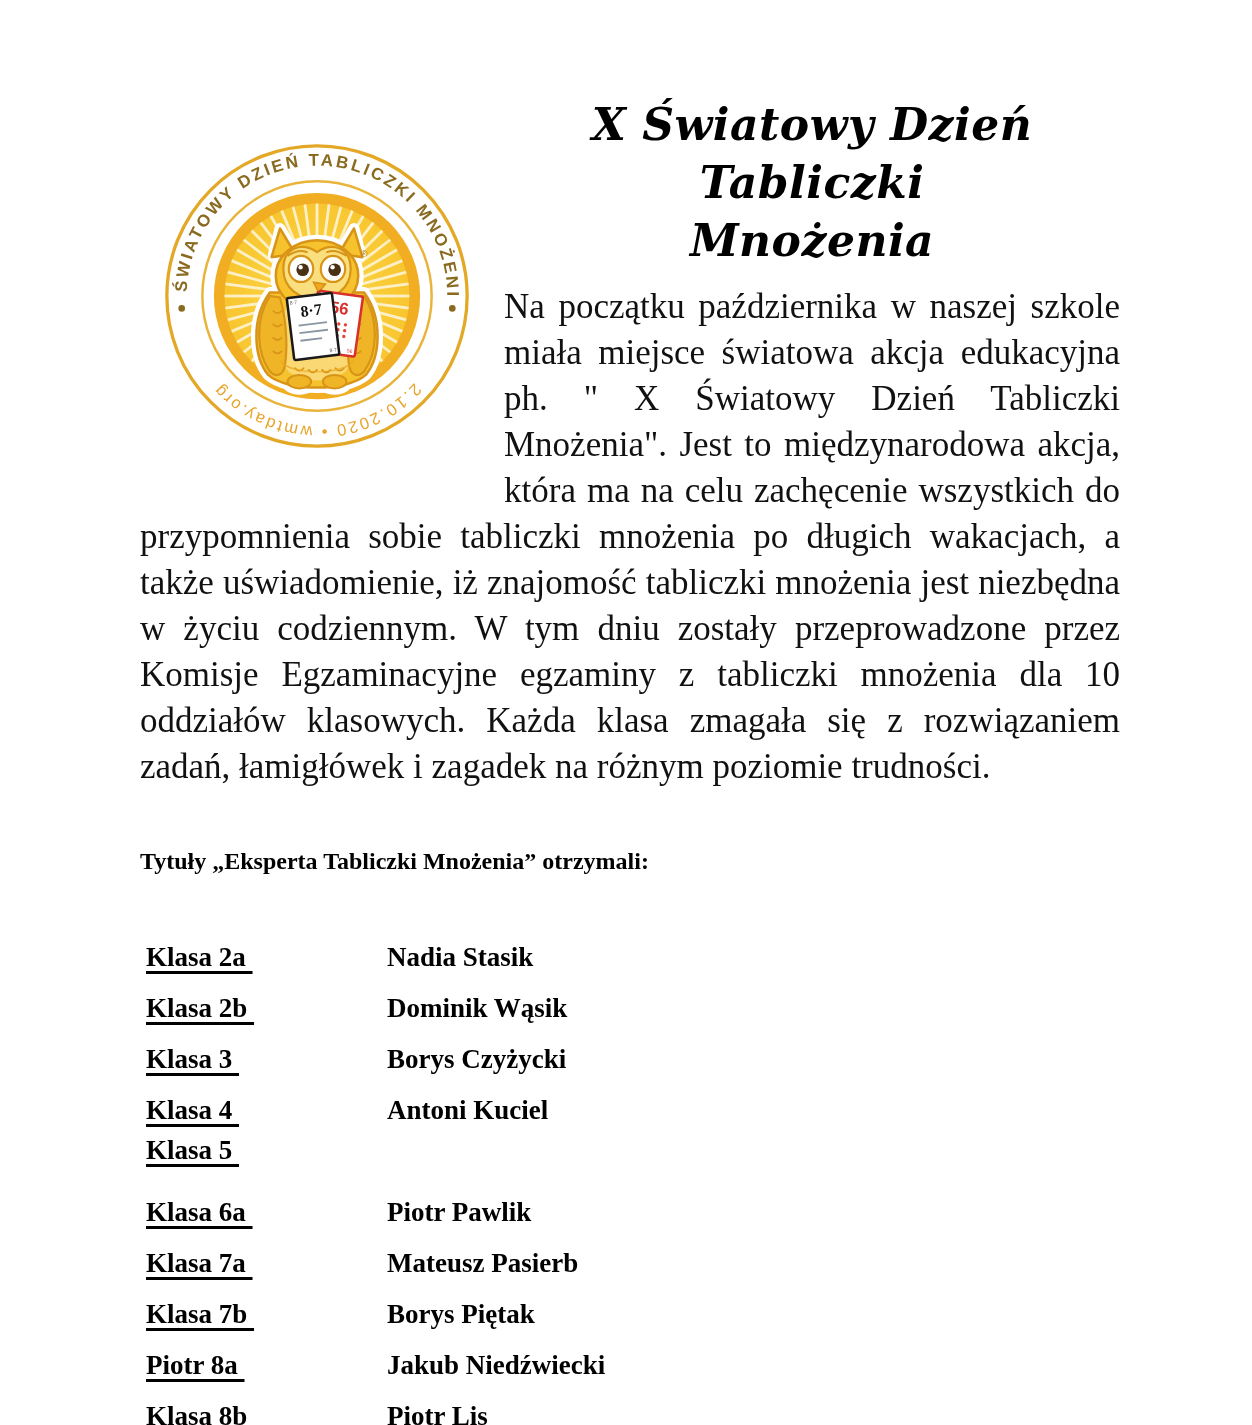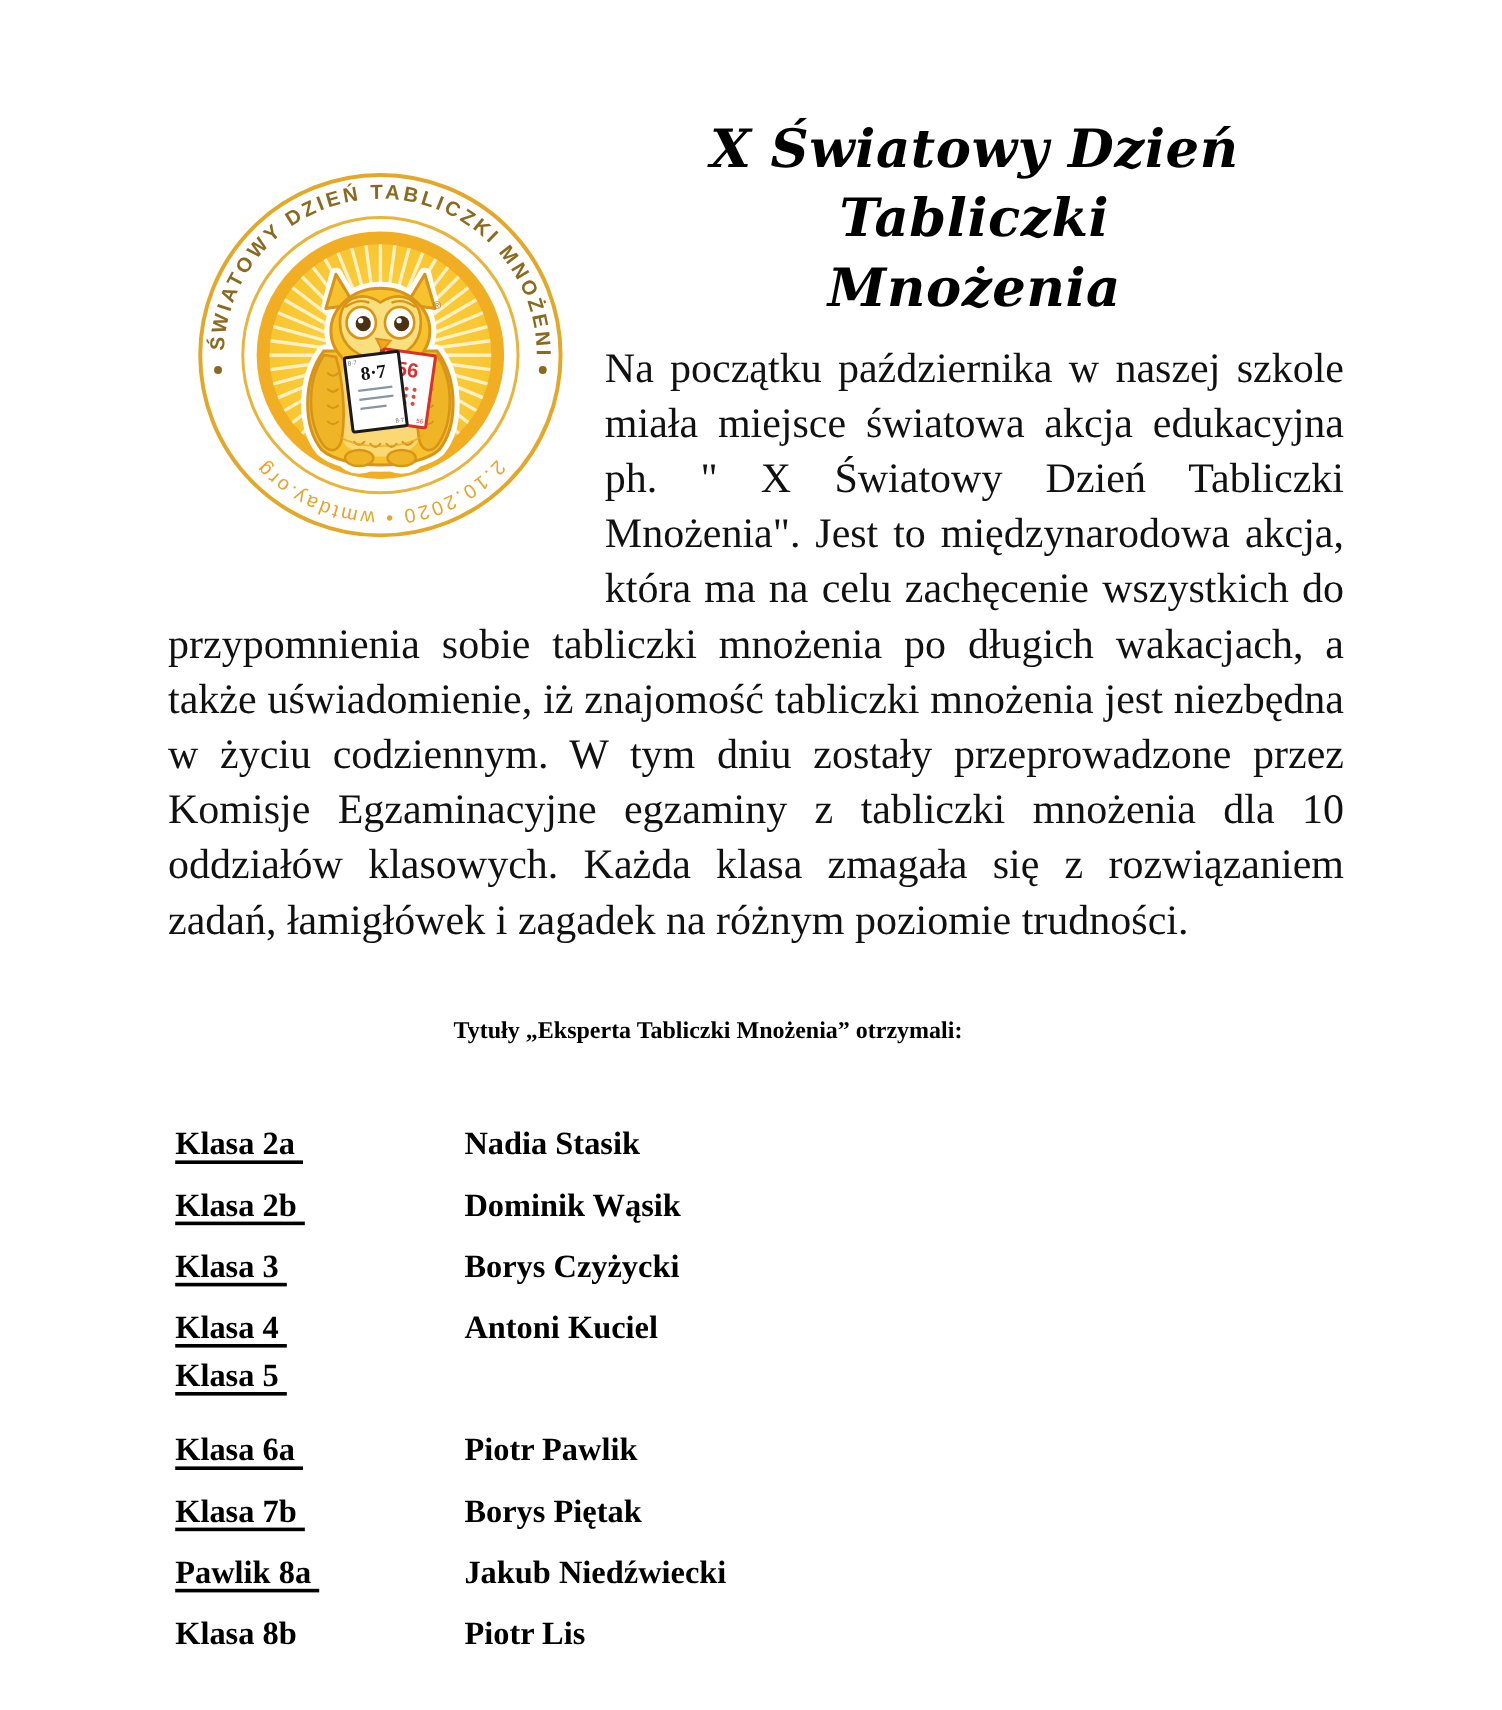--- a/index.html
+++ b/index.html
@@ -75,8 +75,8 @@
   
   .subheading {
     clear: both;
-    text-align: center;
-    font-size: 20px;
+    text-align: left;
+    font-size: 24px;
     font-weight: bold;
     margin: 58px 0 0 0;
     padding-right: 80px;

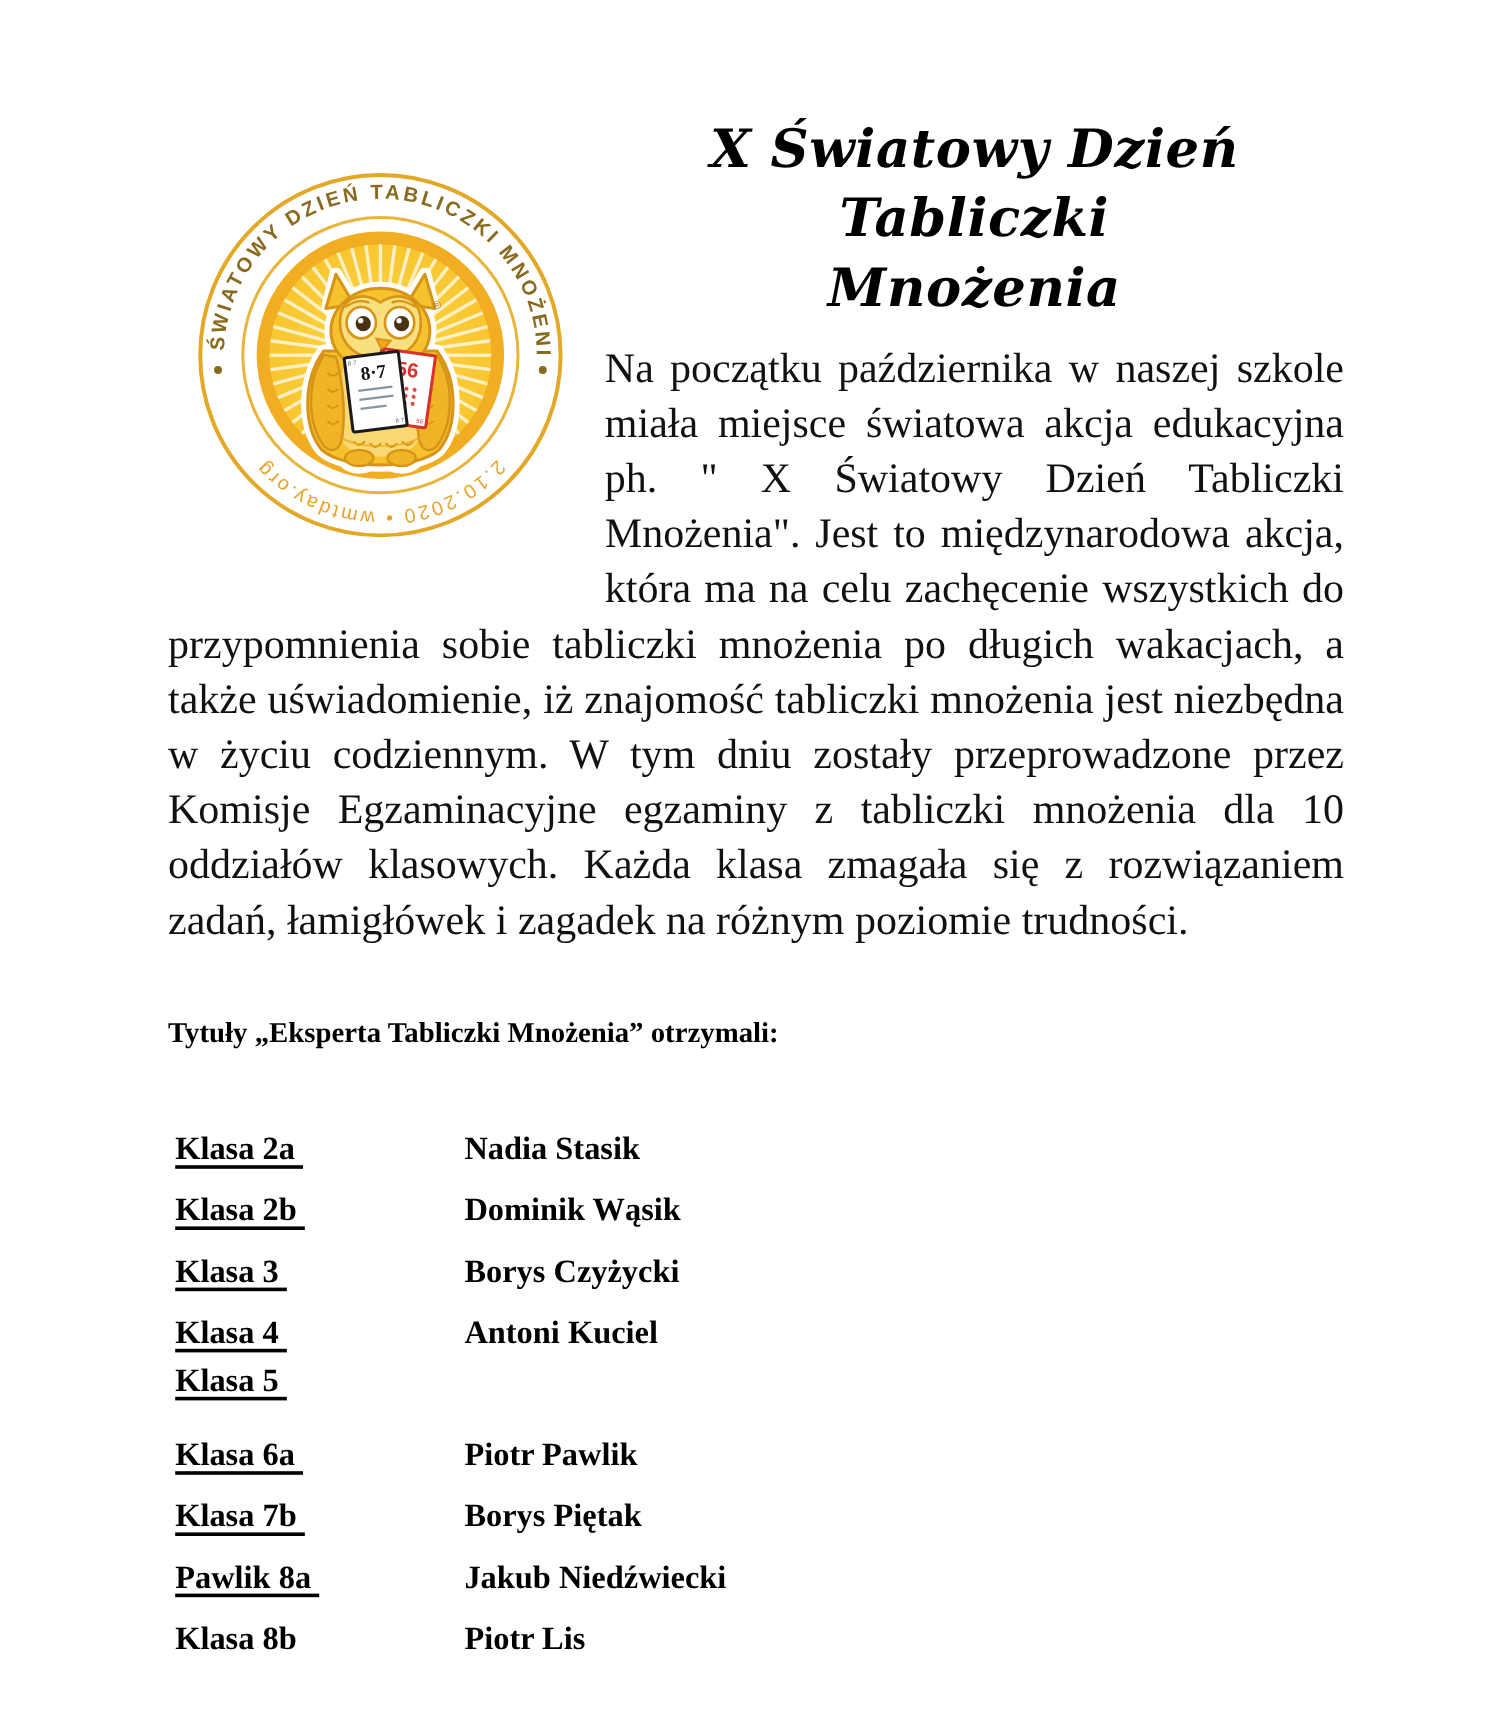--- a/index.html
+++ b/index.html
@@ -433,6 +433,10 @@
         <span class="student">Piotr Pawlik</span>
       </li>
       <li class="award-row">
+        <span class="klasa underlined">Klasa 7a </span>
+        <span class="student">Mateusz Pasierb</span>
+      </li>
+      <li class="award-row">
         <span class="klasa underlined">Klasa 7b </span>
         <span class="student">Borys Piętak</span>
       </li>

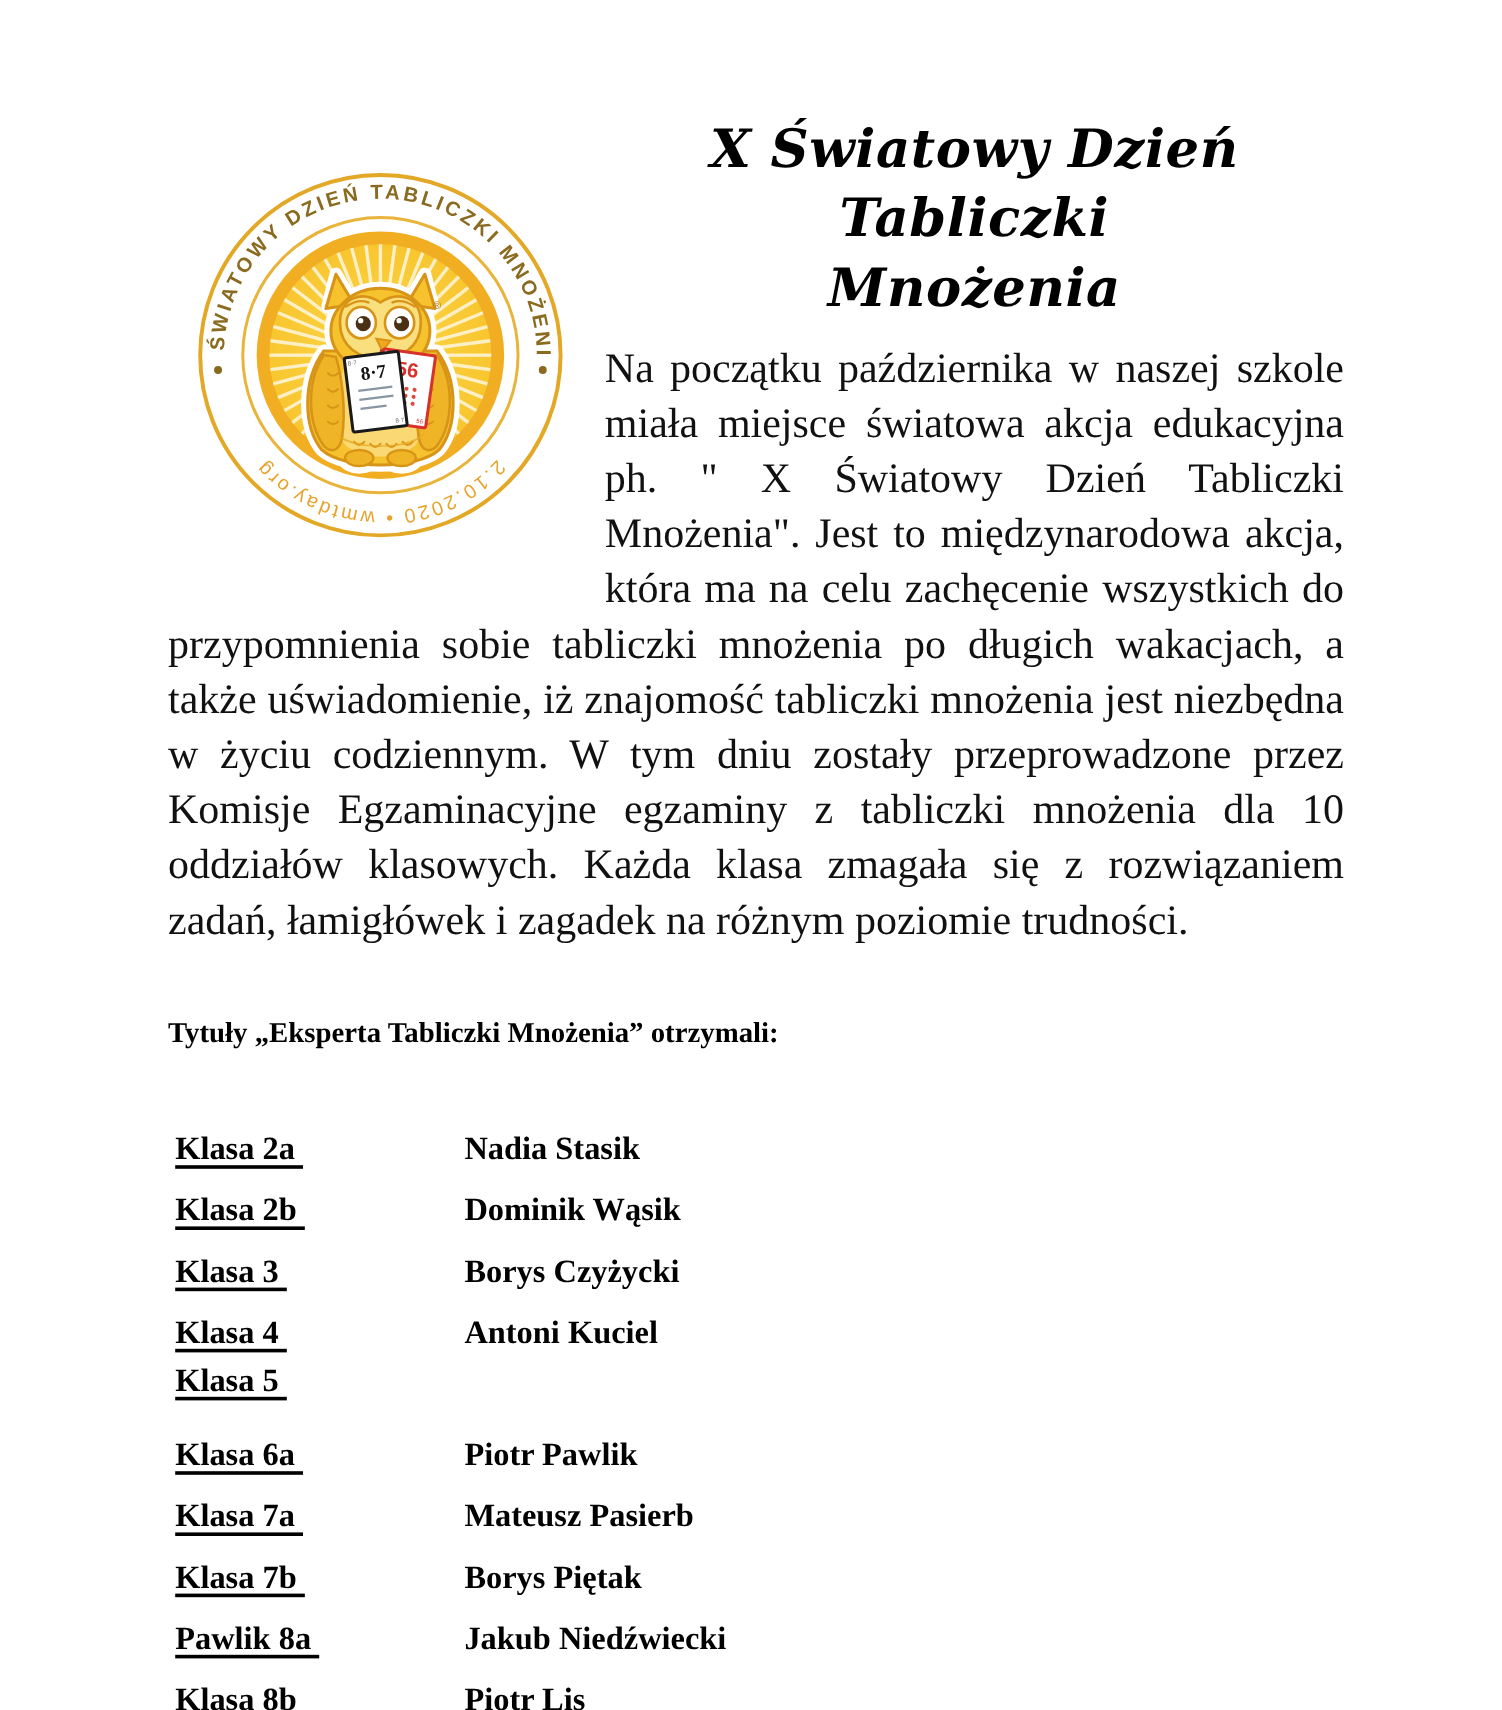--- a/index.html
+++ b/index.html
@@ -441,7 +441,7 @@
         <span class="student">Borys Piętak</span>
       </li>
       <li class="award-row">
-        <span class="klasa underlined">Pawlik 8a </span>
+        <span class="klasa underlined">Piotr 8a </span>
         <span class="student">Jakub Niedźwiecki</span>
       </li>
       <li class="award-row">

